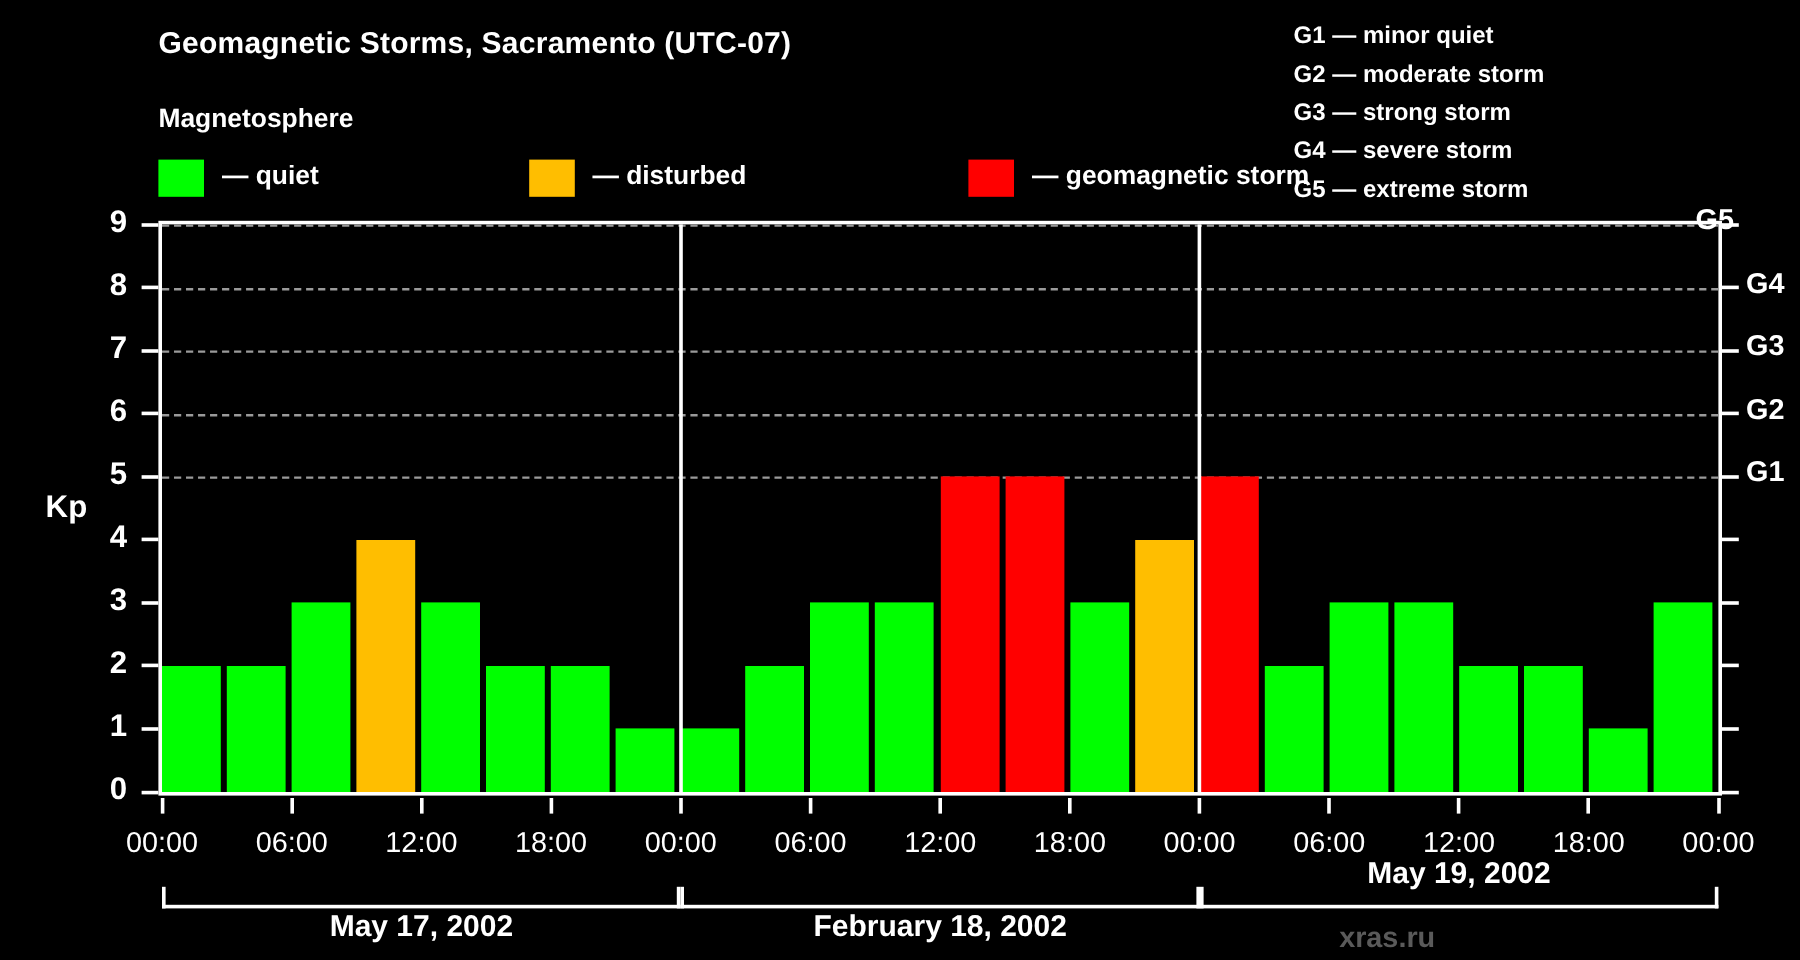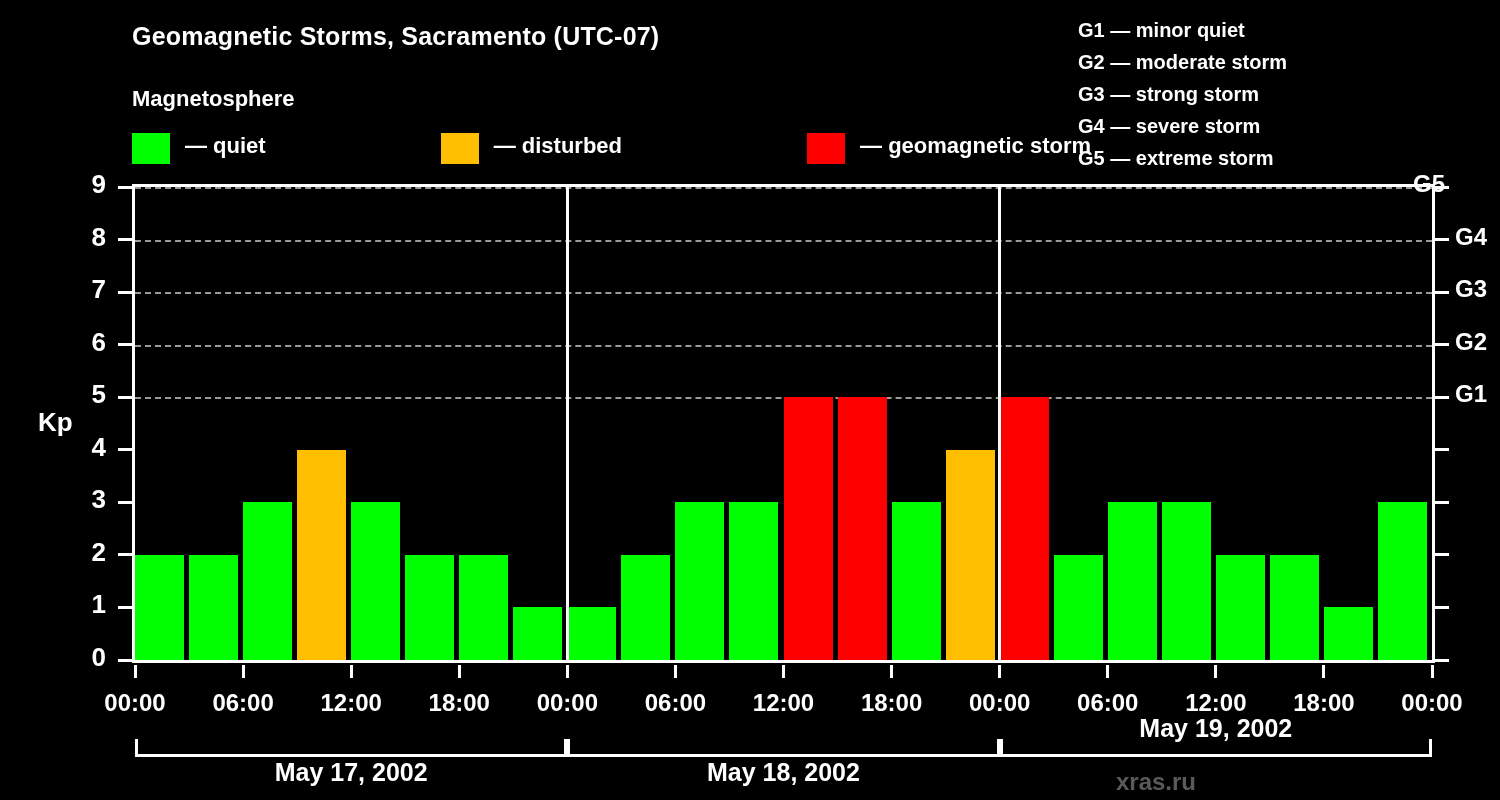--- a/index.html
+++ b/index.html
@@ -38,7 +38,7 @@
 
   
   .xtick{position:absolute;width:3px;height:13px;background:#fff;}
-  .xlab{position:absolute;font-size:24px;font-weight:bold;text-align:center;
+  .xlab{position:absolute;font-size:24px;font-weight:normal;text-align:center;
         width:120px;white-space:nowrap;}
 
   

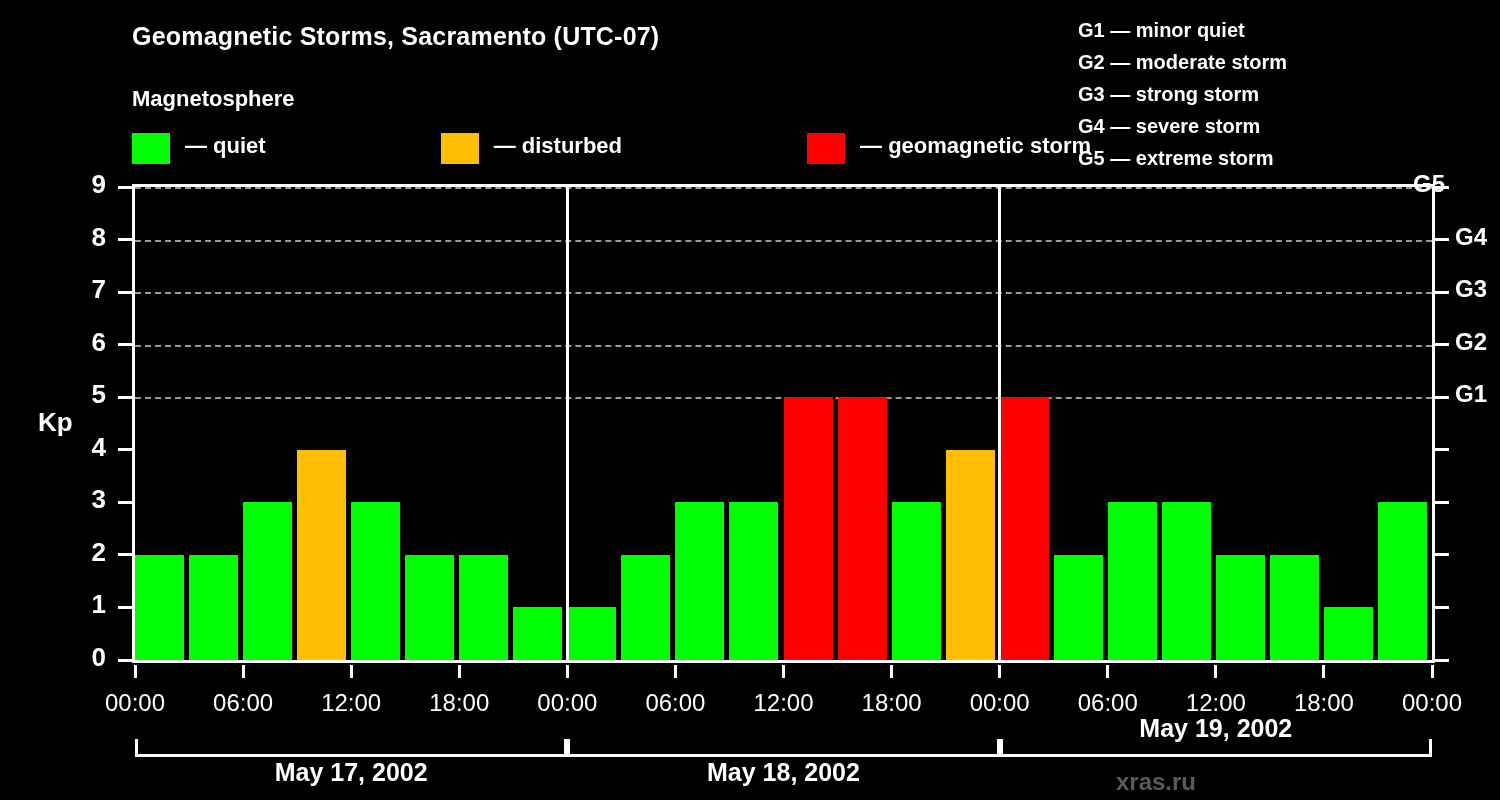--- a/index.html
+++ b/index.html
@@ -180,7 +180,7 @@
       <div class="daybr" style="left: 135px; width: 432.333px; top: 739px;"></div>
       <div class="dayname" style="left: 135px; width: 432.333px; top: 758px;">May 17, 2002</div>
       <div class="daybr" style="left: 567.333px; width: 432.333px; top: 739px;"></div>
-      <div class="dayname" style="left: 567.333px; width: 432.333px; top: 758px;">May 18, 2002</div>
+      <div class="dayname" style="left: 567.333px; width: 432.333px; top: 758px;">February 18, 2002</div>
       <div class="daybr" style="left: 999.667px; width: 432.333px; top: 739px;"></div>
       <div class="dayname" style="left: 999.667px; width: 432.333px; top: 714px;">May 19, 2002</div>
     </div>

